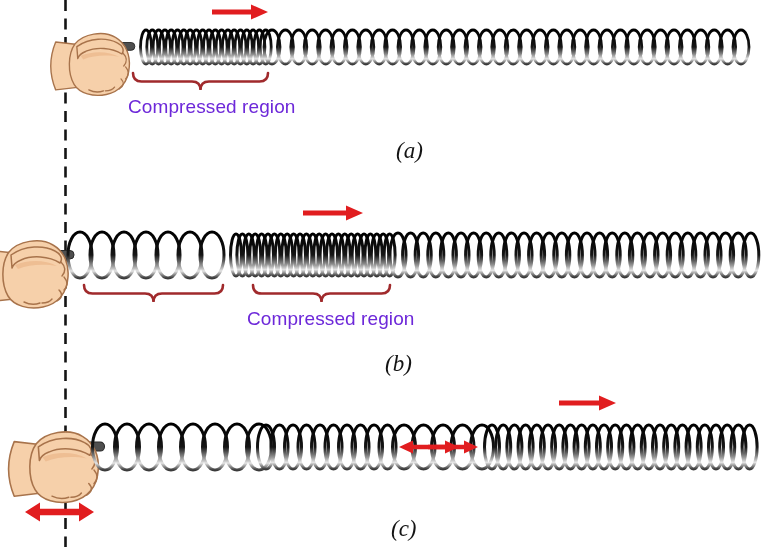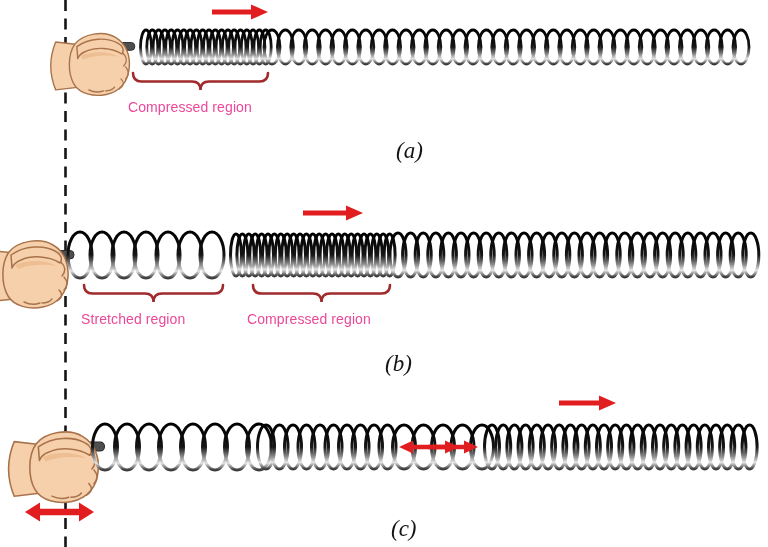--- a/index.html
+++ b/index.html
@@ -6,7 +6,7 @@
   #stage{position:relative;width:768px;height:547px;background:#ffffff;overflow:hidden;
          font-family:"Liberation Sans",sans-serif;}
   #scene{position:absolute;left:0;top:0;}
-  .region-label{position:absolute;font-size:14px;line-height:20px;color:#ec4899;
+  .region-label{position:absolute;font-size:19px;line-height:20px;color:#6d28d9;
                 white-space:nowrap;letter-spacing:.1px;}
   .panel-letter{position:absolute;font-family:"Liberation Serif",serif;font-style:italic;
                 font-size:23px;color:#141414;white-space:nowrap;}

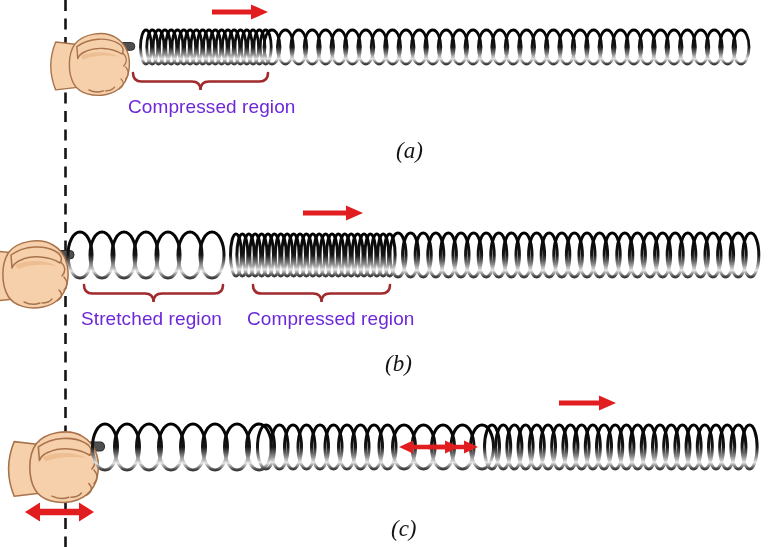--- a/index.html
+++ b/index.html
@@ -287,7 +287,6 @@
 
   <div class="region-label" style="left:128px;top:97px;">Compressed region</div>
 
-  <div class="region-label" style="left:81px;top:309px;">Stretched region</div>
 
   <div class="region-label" style="left:247px;top:309px;">Compressed region</div>
 

